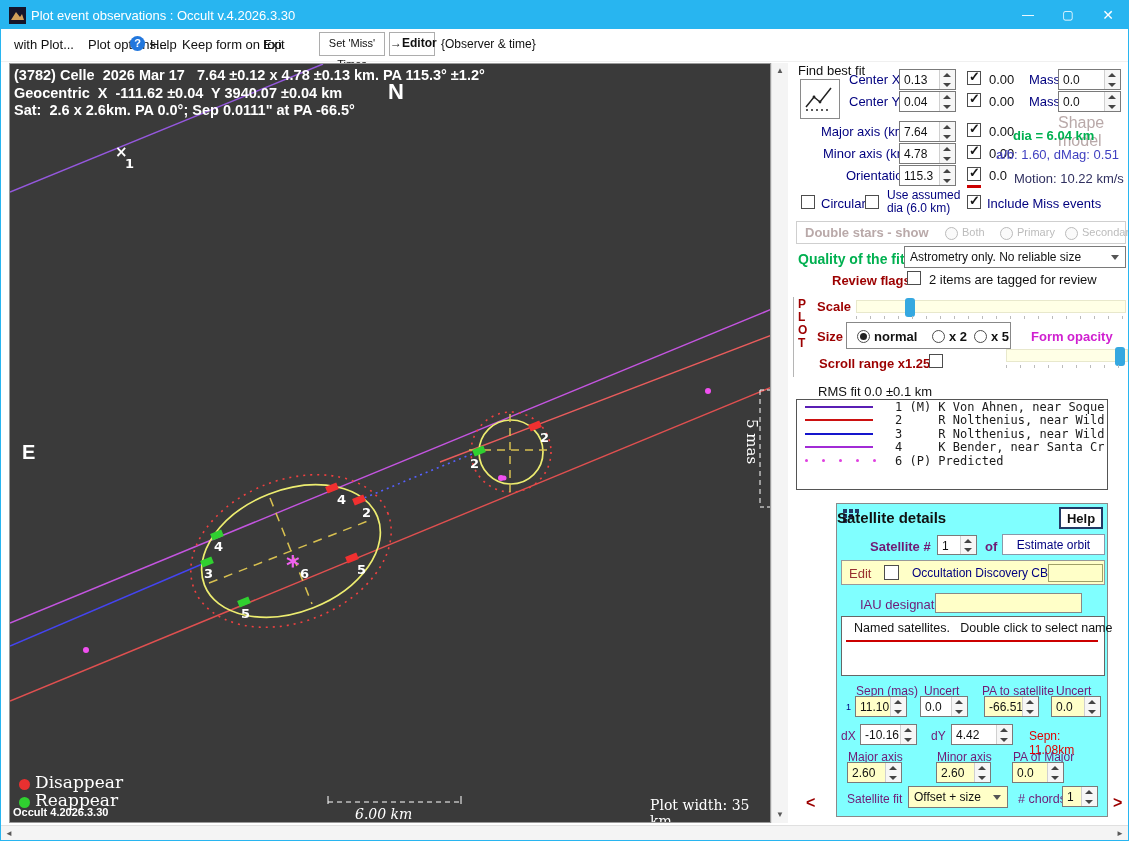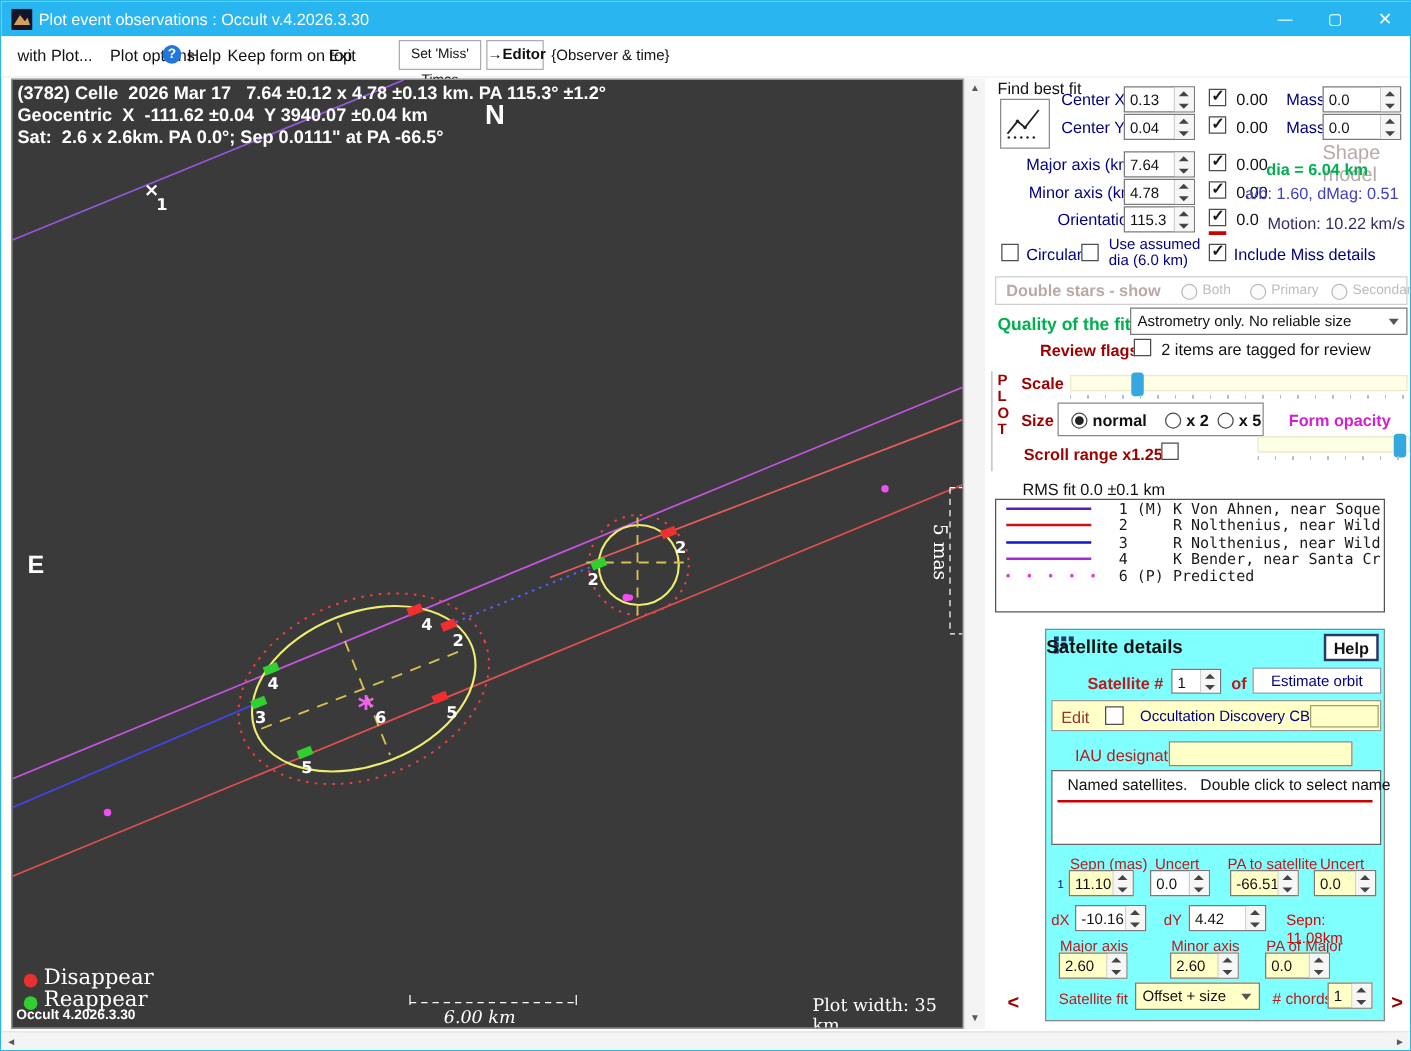--- a/index.html
+++ b/index.html
@@ -261,7 +261,7 @@
   <div class="lbl" style="left:886px;top:187px;font-size:12px">Use assumed</div>
   <div class="lbl" style="left:886px;top:200px;font-size:12px">dia (6.0 km)</div>
   <span class="cb on" style="left:966px;top:194px"></span>
-  <div class="lbl" style="left:986px;top:195px">Include Miss details</div>
+  <div class="lbl" style="left:986px;top:195px">Include Miss events</div>
 
   <div class="grpbox" style="left:795px;top:220px;width:330px;height:23px">
     <span class="abs gray" style="left:8px;top:3px;font-size:13px;font-weight:bold">Double stars - show</span>

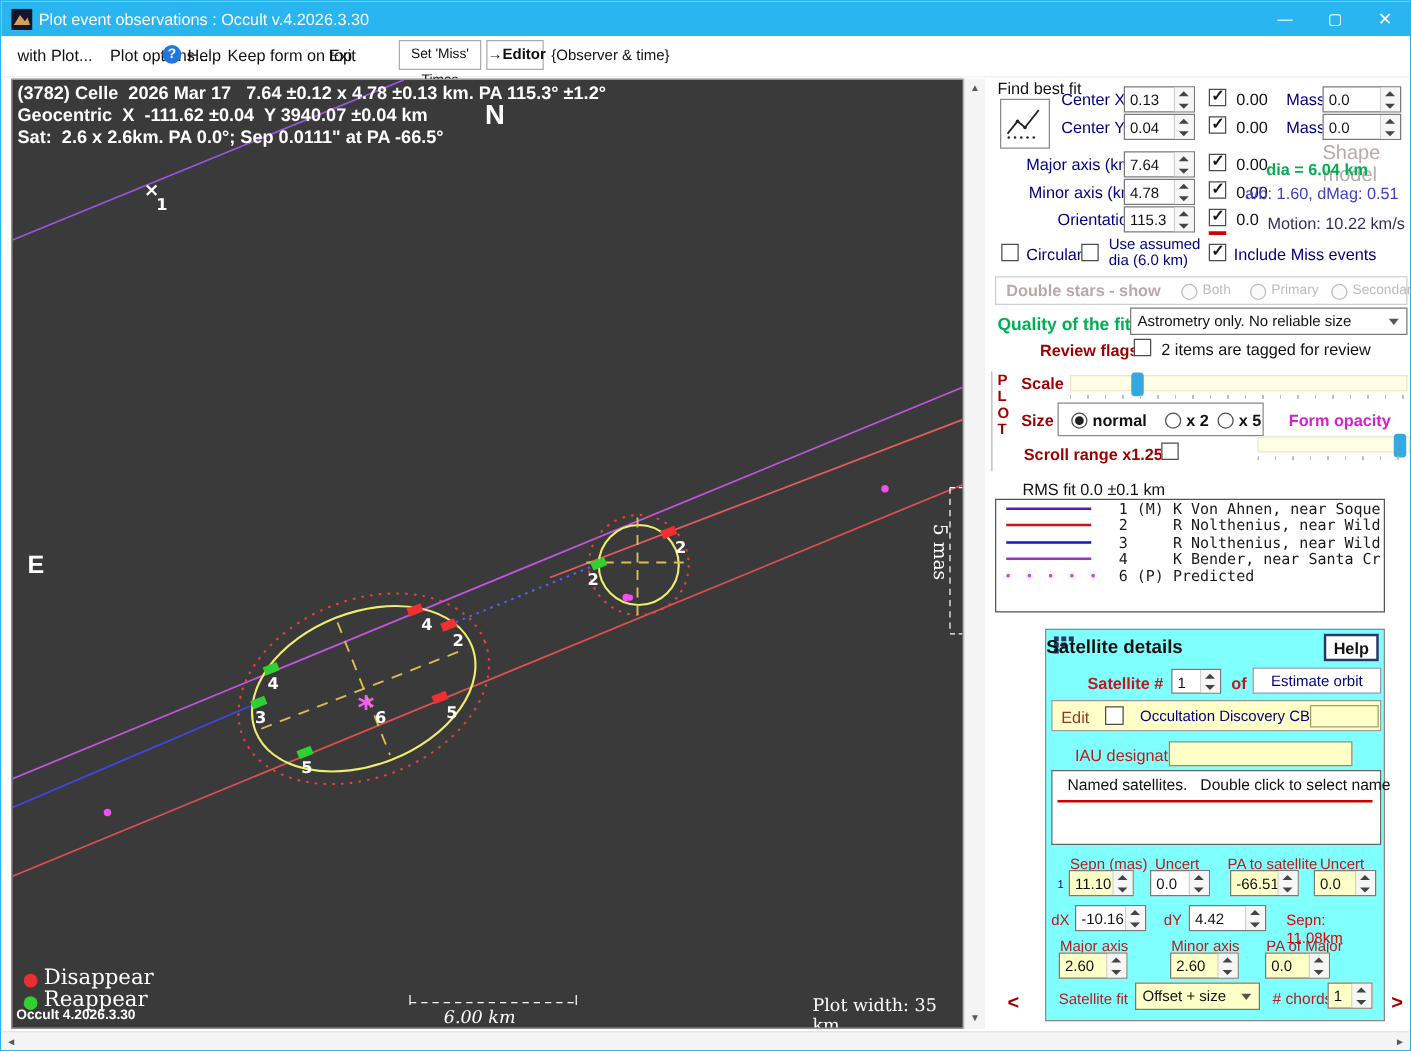--- a/index.html
+++ b/index.html
@@ -59,7 +59,7 @@
   .ctext{position:absolute;left:98px;top:0;font-family:"DejaVu Sans Mono",monospace;font-size:12px;color:#1a1a1a;white-space:pre;}
   
   #satpanel{position:absolute;left:835px;top:502px;width:272px;height:314px;background:#80FFFF;border:1px solid #8a8a8a;box-sizing:border-box;}
-  .cyl{font-size:12px;color:#b91c1c;position:absolute;white-space:nowrap;}
+  .cyl{font-size:12px;color:#701a75;position:absolute;white-space:nowrap;}
   .btn{position:absolute;background:#fff;border:1px solid #8899aa;box-sizing:border-box;text-align:center;color:#00007F;}
   .navarrow{position:absolute;color:#9C0000;font-weight:bold;font-size:16px;}
 </style>

